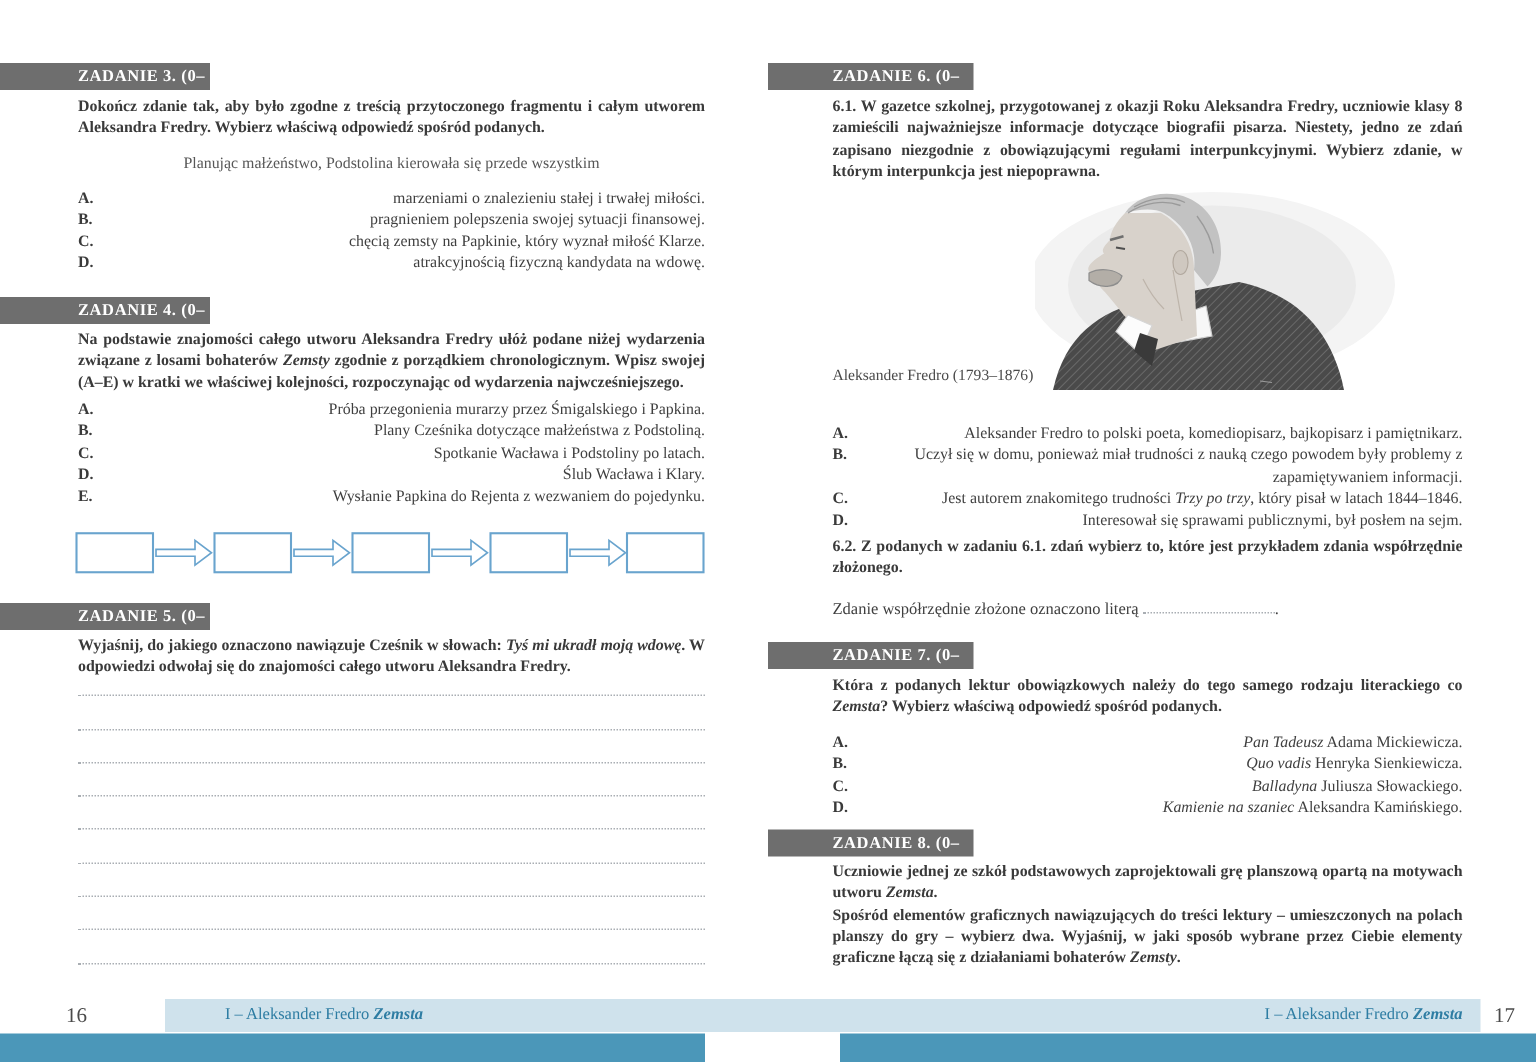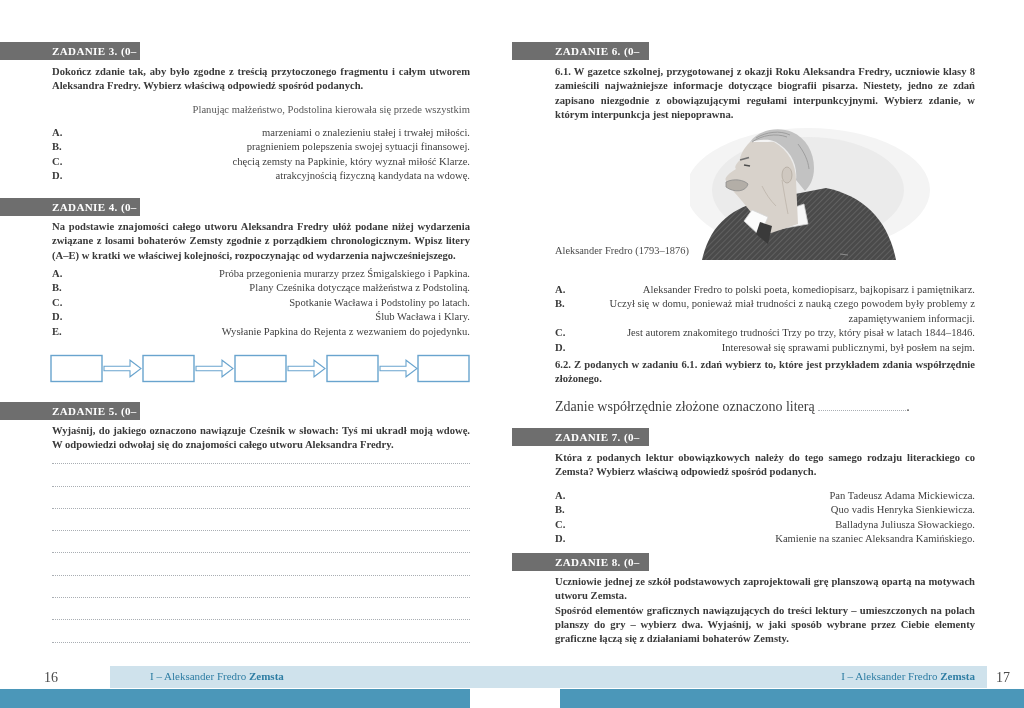--- a/index.html
+++ b/index.html
@@ -20,7 +20,7 @@
   .pl{left:52px;width:418px;}
   .pr{left:555px;width:420px;}
   .bold{font-weight:bold;color:#3a3a3a;}
-  .stem{color:#575757;text-align:right;}
+  .stem{color:#575757;text-align:center;}
   .caption{position:absolute;left:555px;font-size:10.4px;color:#4a4a4a;text-align:left;}
 
   .opts{position:absolute;font-size:10.6px;line-height:14.4px;}

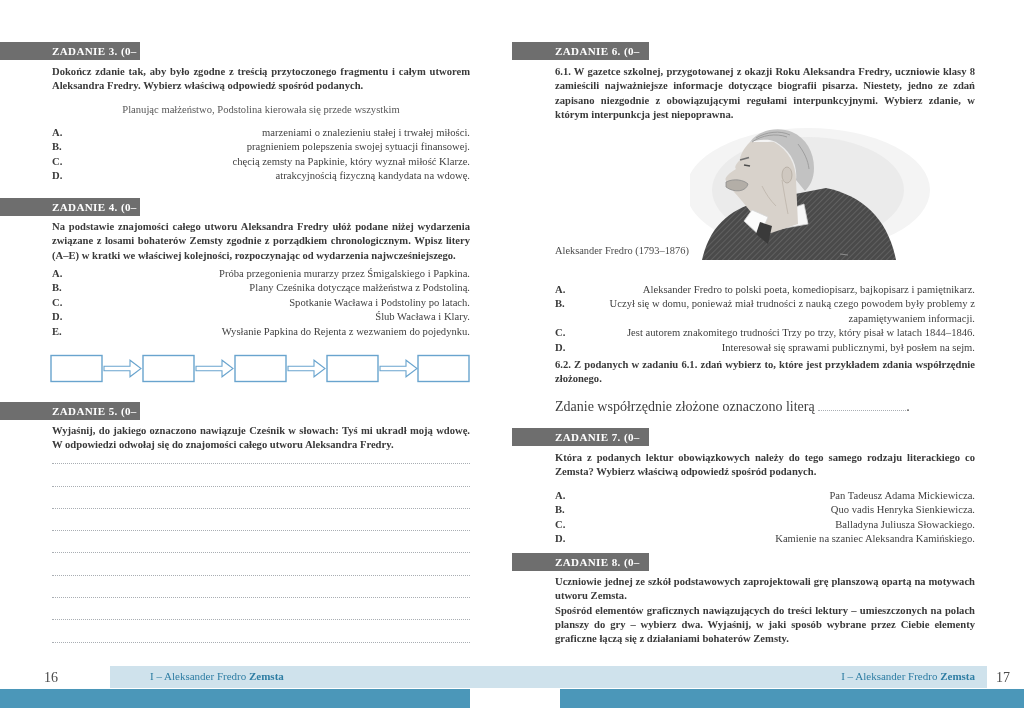--- a/index.html
+++ b/index.html
@@ -28,7 +28,7 @@
   .letter{flex:none;width:16px;font-weight:bold;color:#3a3a3a;}
   .otext{flex:1;text-align:right;}
 
-  .it{}
+  .it{font-style:italic;}
 
   .ans-lines{position:absolute;left:52px;width:418px;}
   .ans-line{height:21.3px;border-bottom:1.6px dotted #a9aeb3;}

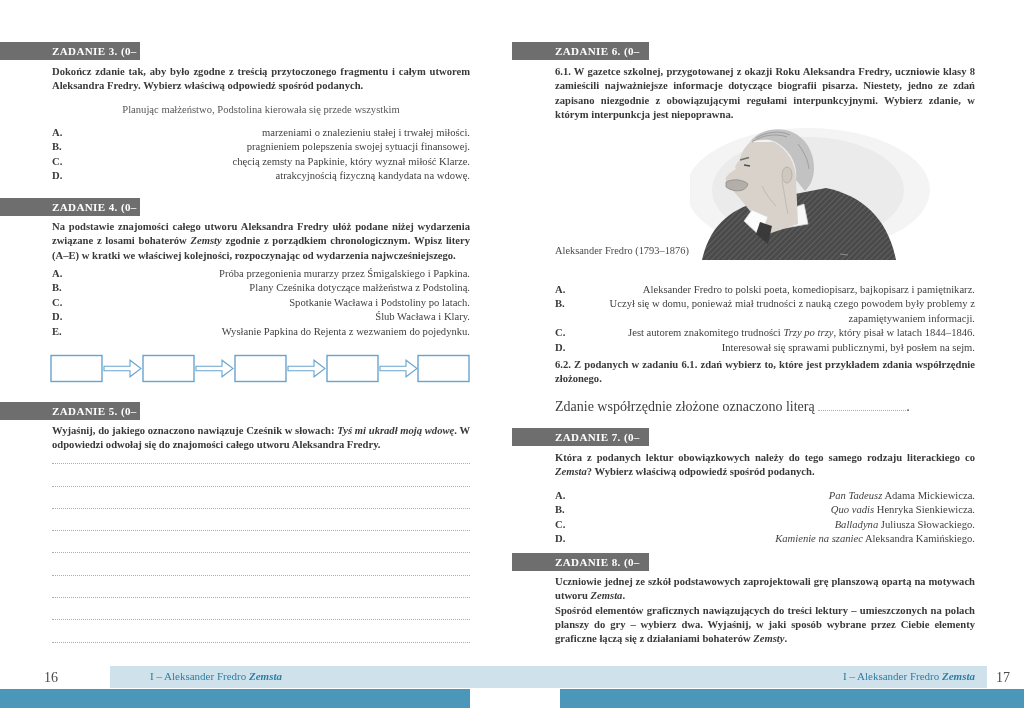--- a/index.html
+++ b/index.html
@@ -82,7 +82,7 @@
 <div class="task-bar bar-left" style="top:198px">
   <span>ZADANIE 4. (0–2)</span>
 </div>
-<div class="para pl bold" style="top:220px"><span>Na podstawie znajomości całego utworu Aleksandra Fredry ułóż podane niżej wydarzenia związane z losami bohaterów </span><span class="it">Zemsty</span><span> zgodnie z porządkiem chronologicznym. Wpisz litery (A–E) w kratki we właściwej kolejności, rozpoczynając od wydarzenia najwcześniejszego.</span></div>
+<div class="para pl bold" style="top:220px"><span>Na podstawie znajomości całego utworu Aleksandra Fredry ułóż podane niżej wydarzenia związane z losami bohaterów </span><span class="it">Zemsty</span><span> zgodnie z porządkiem chronologicznym. Wpisz swojej (A–E) w kratki we właściwej kolejności, rozpoczynając od wydarzenia najwcześniejszego.</span></div>
 
 <div class="opts pl" style="top:267px">
   <div class="opt">

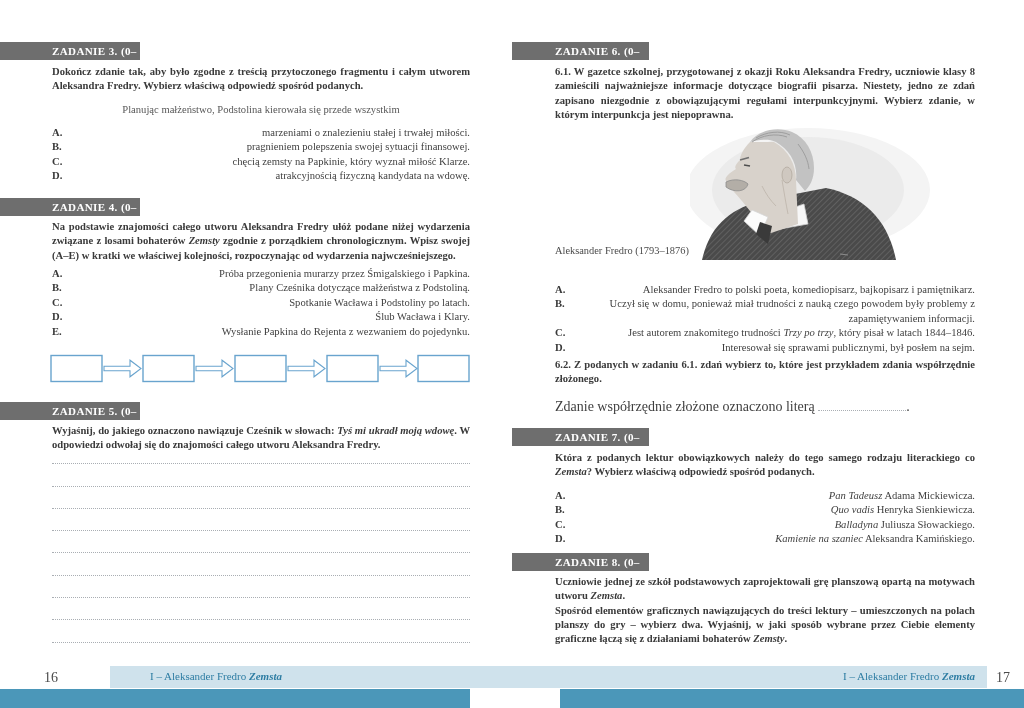--- a/index.html
+++ b/index.html
@@ -33,7 +33,7 @@
   .ans-lines{position:absolute;left:52px;width:418px;}
   .ans-line{height:21.3px;border-bottom:1.6px dotted #a9aeb3;}
 
-  .fill-in{font-size:14px;position:absolute;}
+  .fill-in{font-size:11px;position:absolute;}
   .dotted-inline{display:inline-block;width:88px;height:9px;border-bottom:1.6px dotted #a9aeb3;}
 
   .footer-band{position:absolute;left:110px;top:666px;width:877px;height:22px;background:#cfe2ec;}

